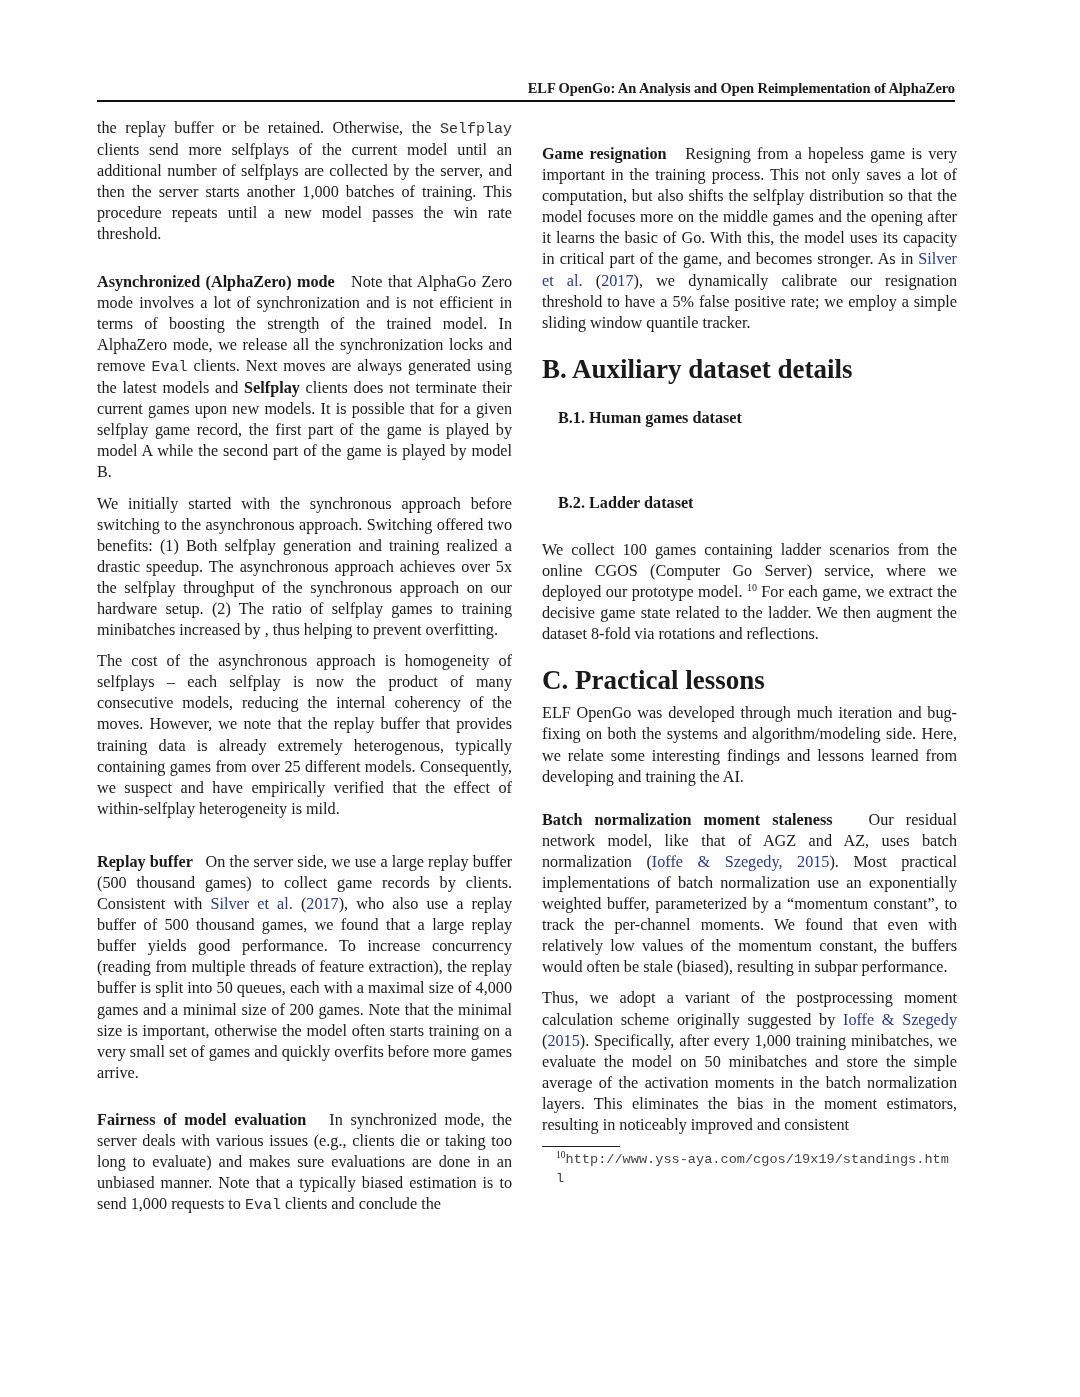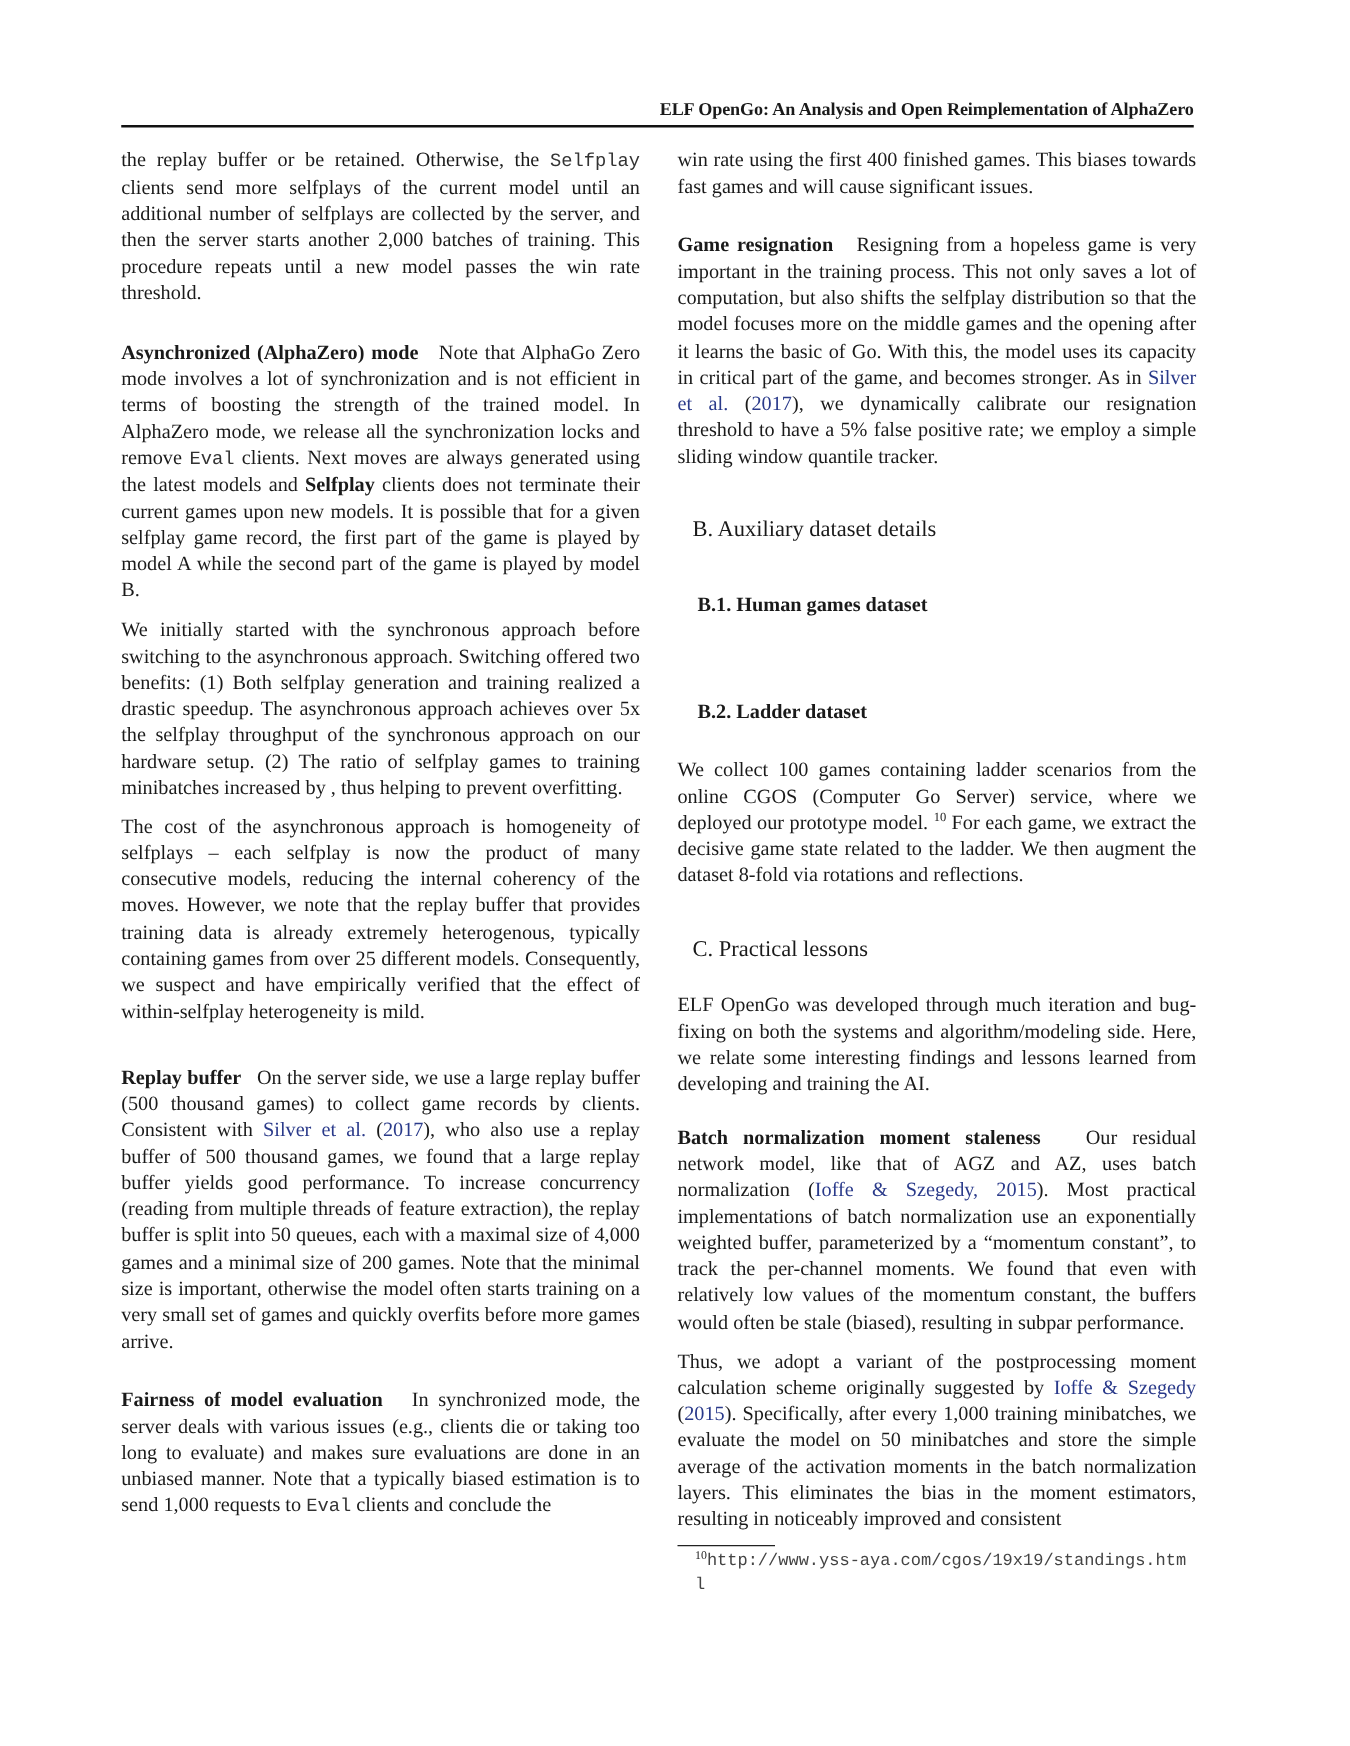--- a/index.html
+++ b/index.html
@@ -49,7 +49,6 @@
 </div>
 
 <div class="col right">
-  <p>win rate using the first 400 finished games. This biases towards fast games and will cause significant issues.</p>
   <div class="gap-l"></div>
   <p><span class="run-in">Game resignation</span>&nbsp;&nbsp;&nbsp;<span>Resigning from a hopeless game is very important in the training process. This not only saves a lot of computation, but also shifts the selfplay distribution so that the model focuses more on the middle games and the opening after it learns the basic of Go. With this, the model uses its capacity in critical part of the game, and becomes stronger. As in </span><span class="cite">Silver et al.</span> (<span class="cite">2017</span>)<span>, we dynamically calibrate our resignation threshold to have a 5% false positive rate; we employ a simple sliding window quantile tracker.</span></p>
   <div class="gap-m"></div>

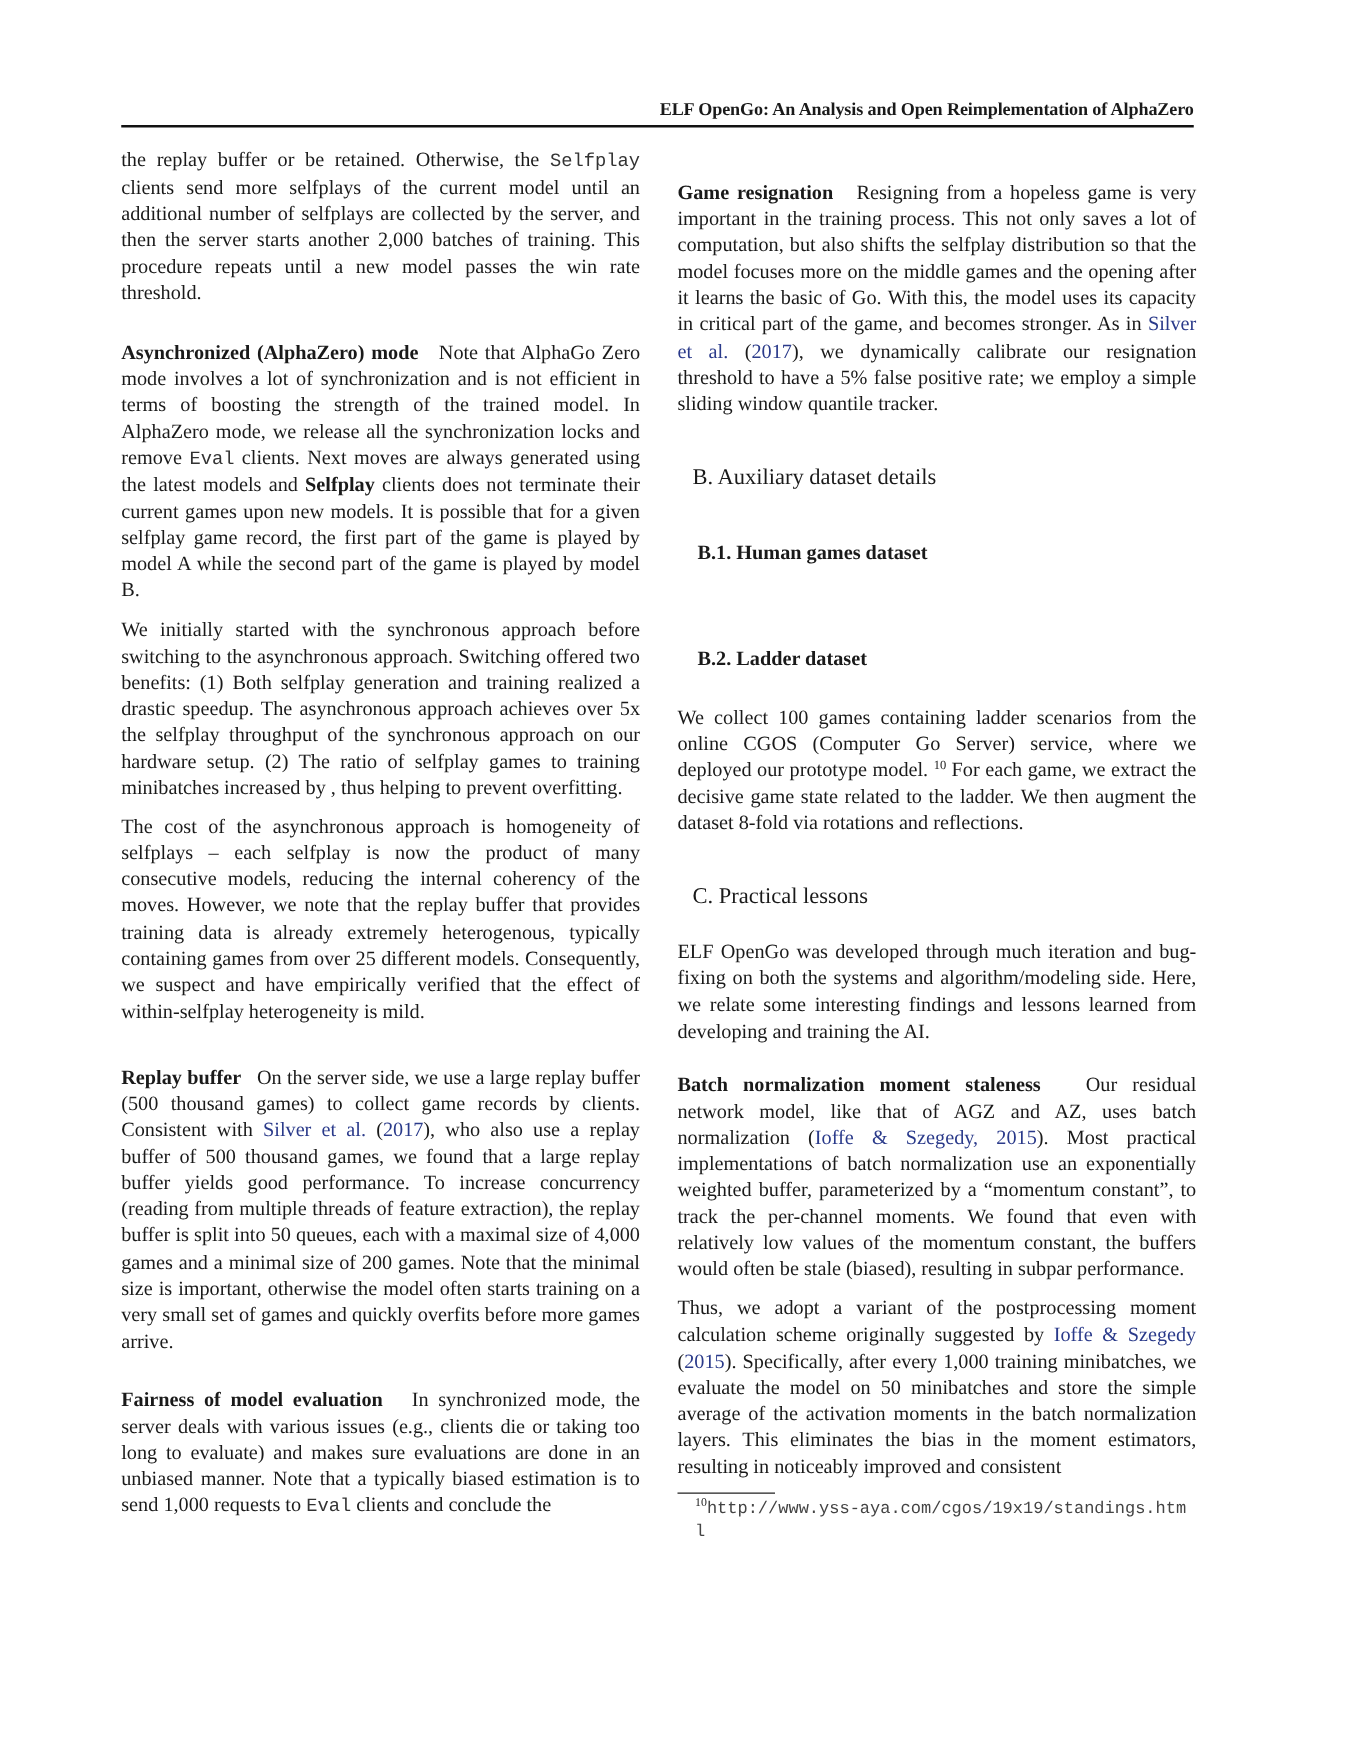--- a/index.html
+++ b/index.html
@@ -34,7 +34,7 @@
 <div class="head-rule"></div>
 
 <div class="col left">
-  <p><span>the replay buffer or be retained. Otherwise, the </span><span class="mono">Selfplay</span><span> clients send more selfplays of the current model until an additional number of selfplays are collected by the server, and then the server starts another 2,000 batches of training. This procedure repeats until a new model passes the win rate threshold.</span></p>
+  <p><span>the replay buffer or be retained. Otherwise, the </span><span class="mono">Selfplay</span><span> clients send more selfplays of the current model until an additional number of selfplays are collected by the server, and then the server starts another 1,000 batches of training. This procedure repeats until a new model passes the win rate threshold.</span></p>
   <div class="gap-l"></div>
   <p><span class="run-in">Asynchronized (AlphaZero) mode</span>&nbsp;&nbsp;&nbsp;<span>Note that AlphaGo Zero mode involves a lot of synchronization and is not efficient in terms of boosting the strength of the trained model. In AlphaZero mode, we release all the synchronization locks and remove </span><span class="mono">Eval</span><span> clients. Next moves are always generated using the latest models and </span><span class="bold">Selfplay</span><span> clients does not terminate their current games upon new models. It is possible that for a given selfplay game record, the first part of the game is played by model A while the second part of the game is played by model B.</span></p>
   <div class="gap-s"></div>

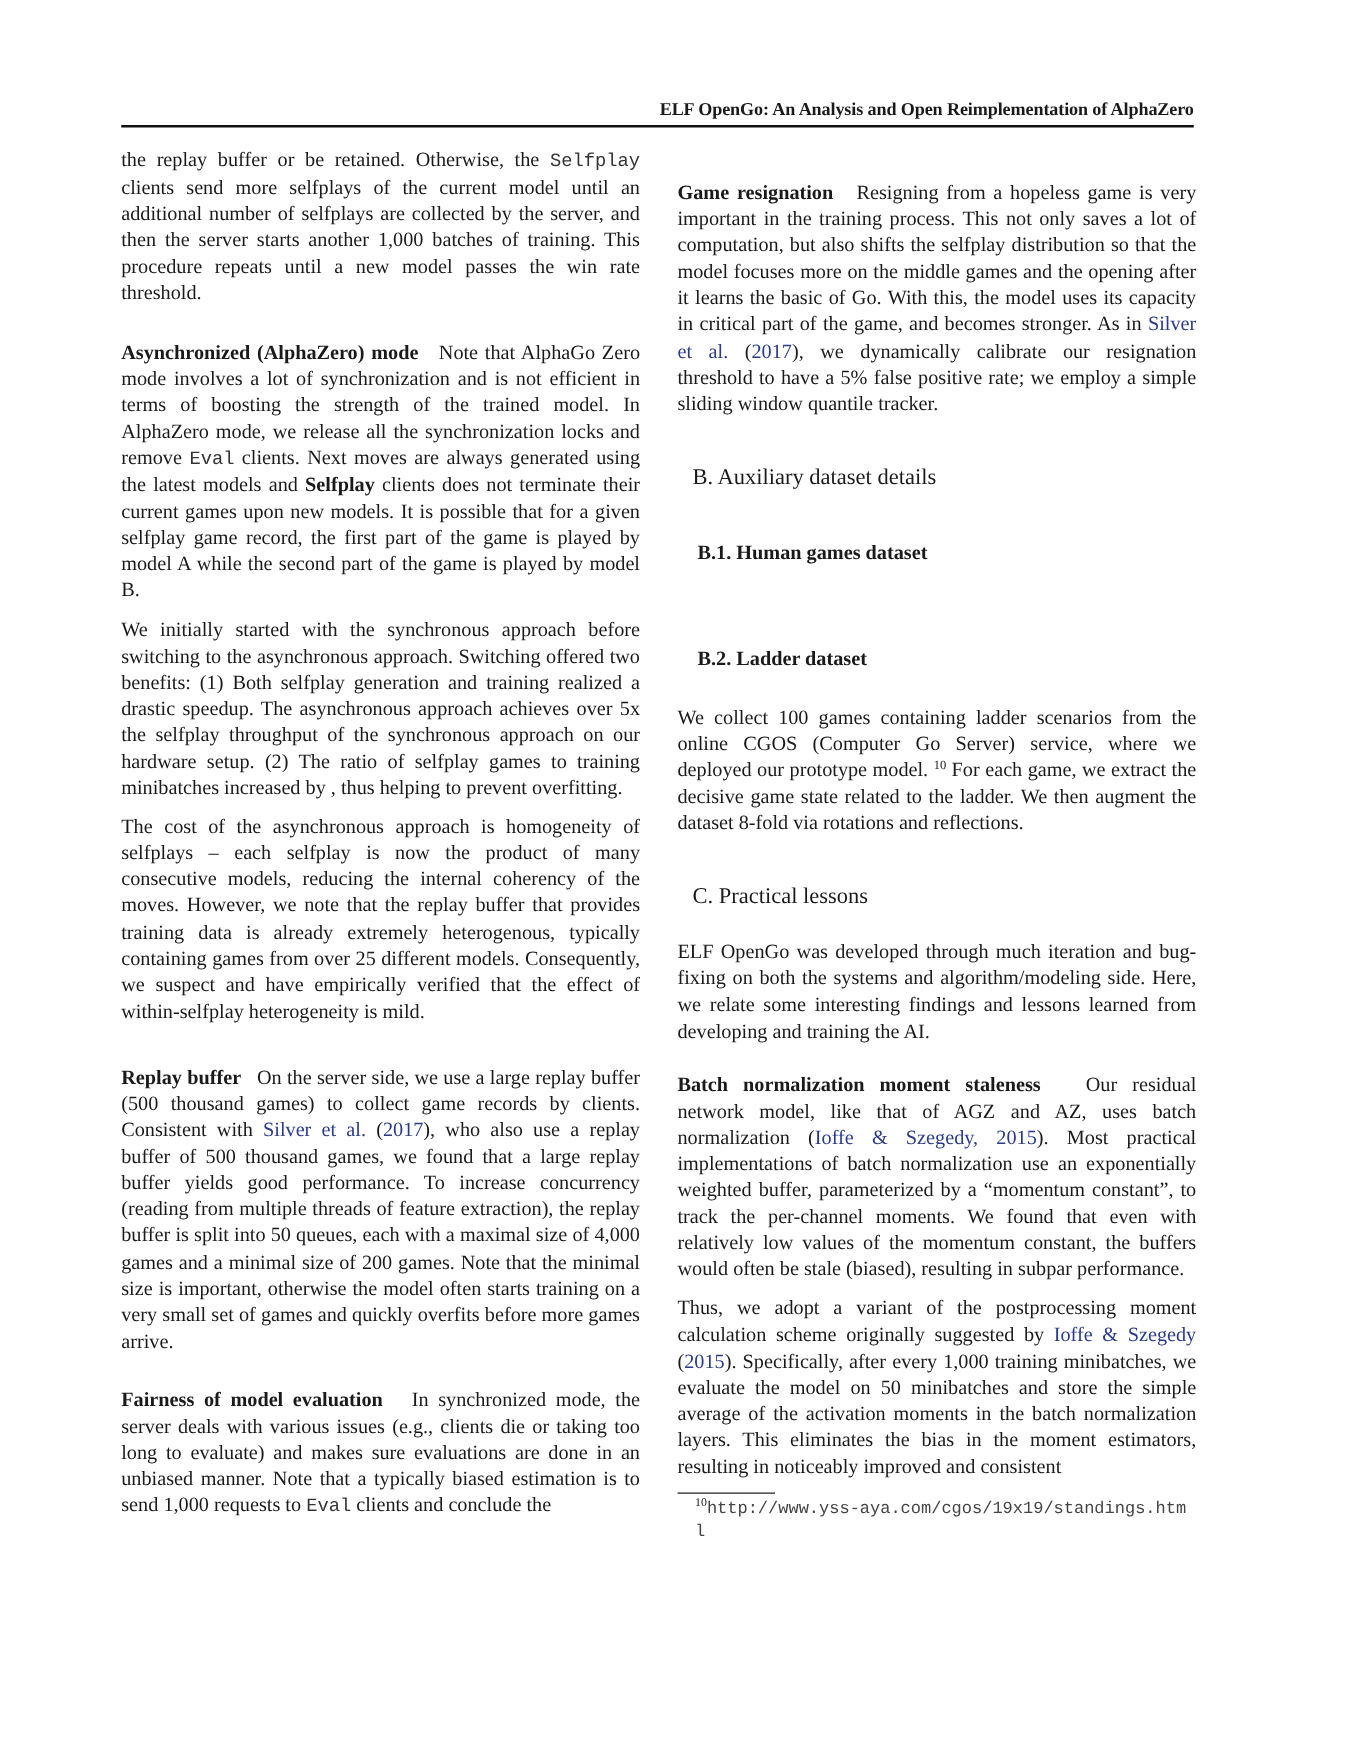--- a/index.html
+++ b/index.html
@@ -19,7 +19,7 @@
   .mono { font-family: "Liberation Mono", "DejaVu Sans Mono", monospace; font-size: 15px; color: #333; }
   .cite { color: #2a3a8a; }
   .bold { font-weight: bold; }
-  h2 { font-size: 18px; font-weight: normal; margin: 12px; line-height: 26px; }
+  h2 { font-size: 27px; font-weight: bold; margin: 0; line-height: 26px; }
   h3 { font-size: 16.2px; font-weight: bold; margin: 16px; line-height: 21px; }
   sup { font-size: 10px; line-height: 0; vertical-align: 6px; }
   .fn-rule { width: 78px; border-top: 1px solid #222; margin: 10px 0 3px 0; }

